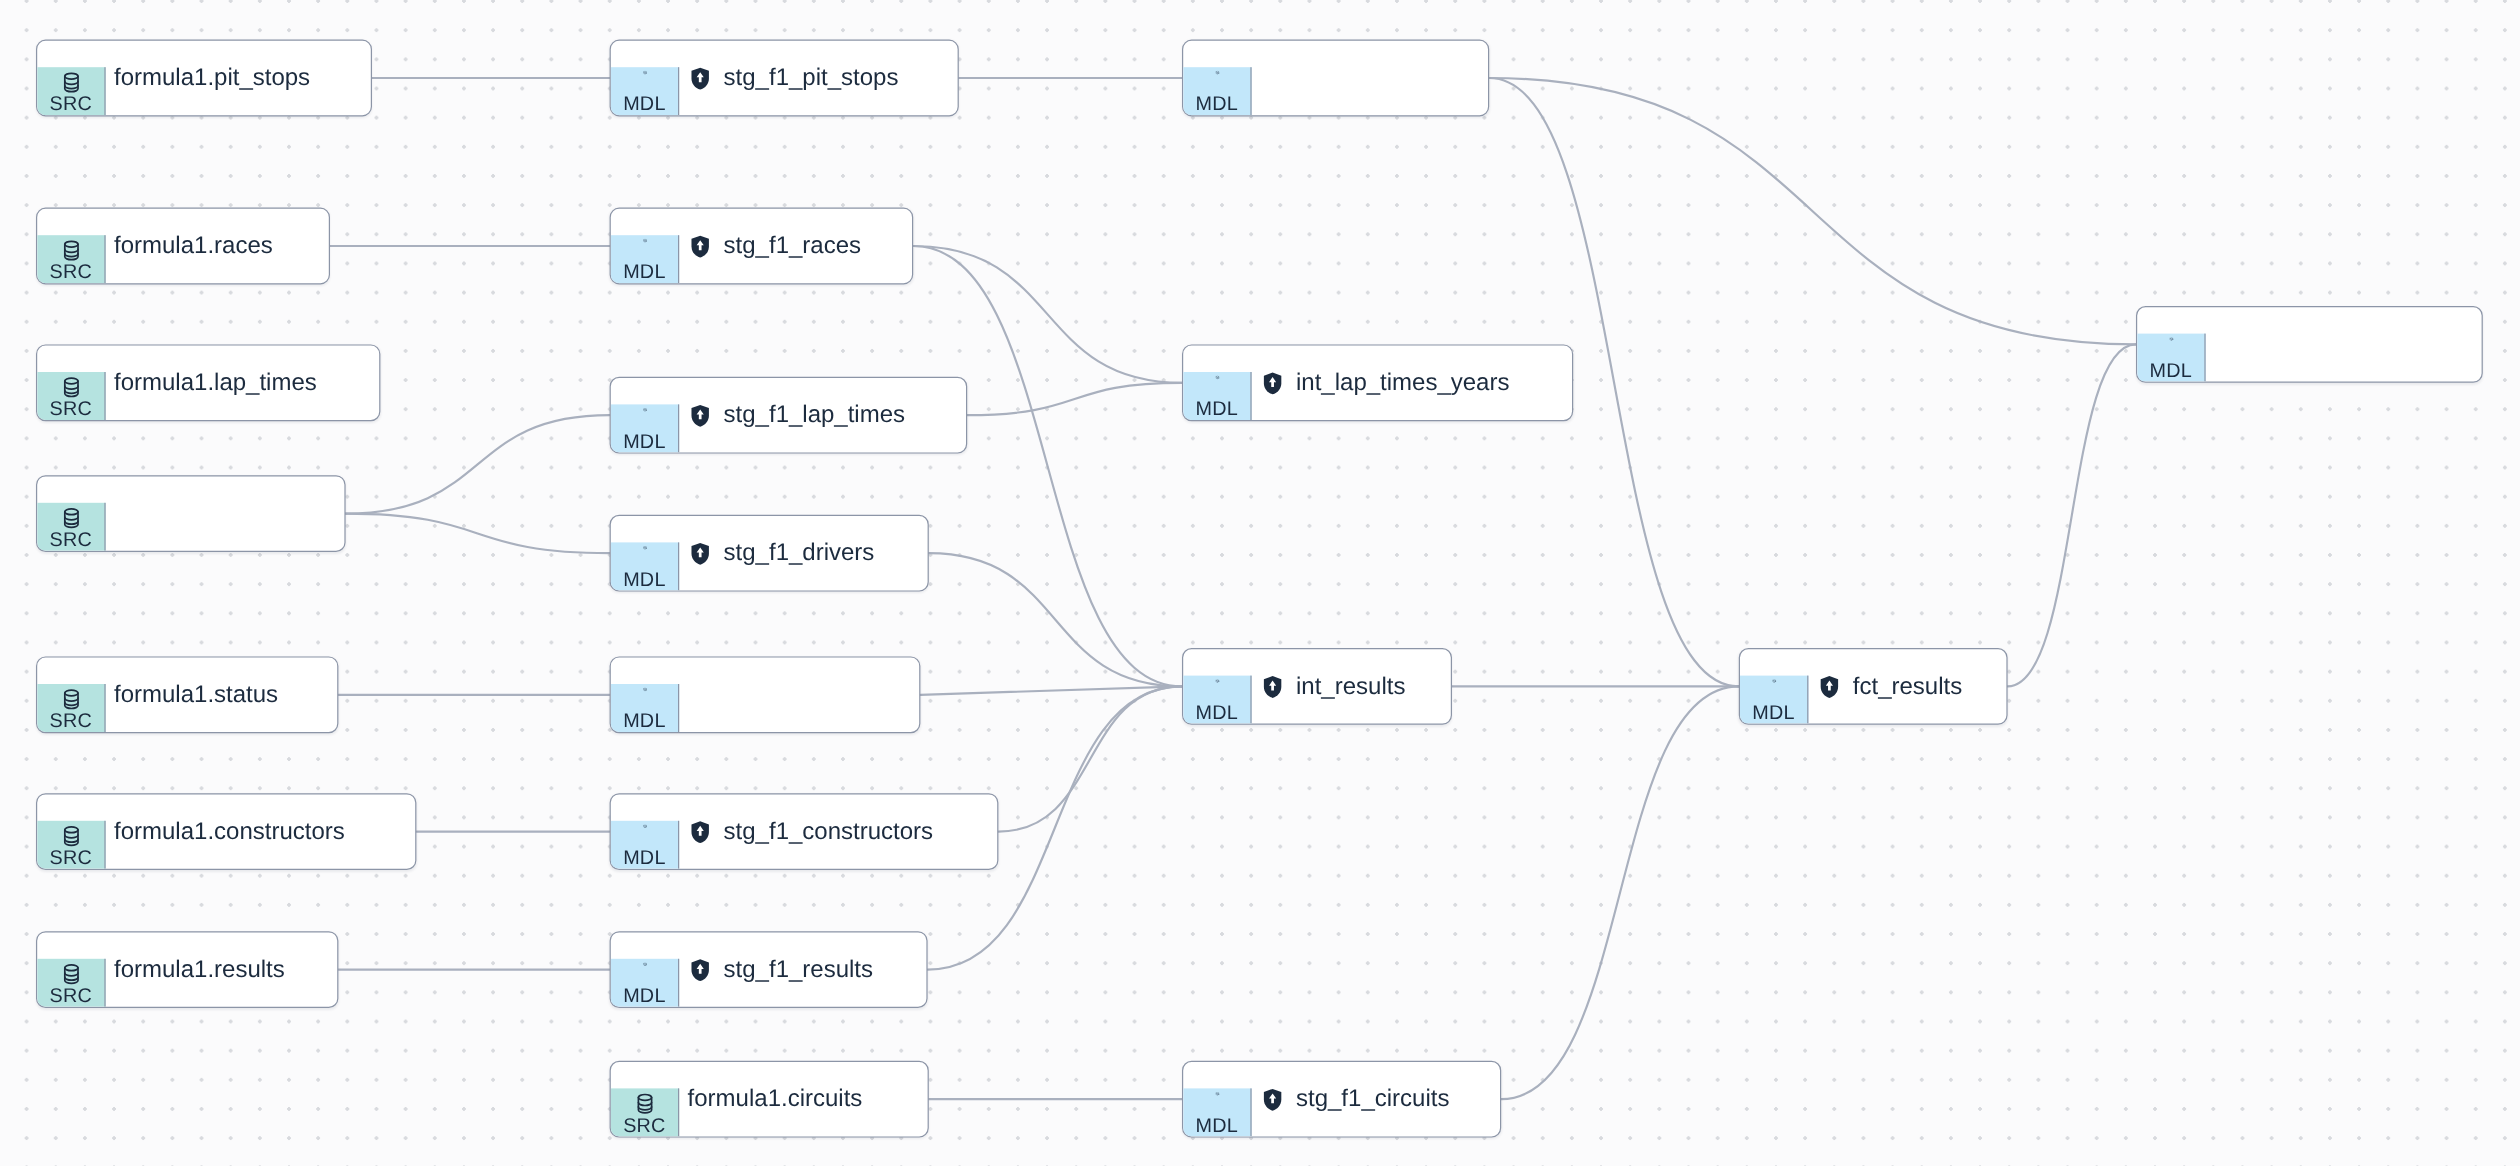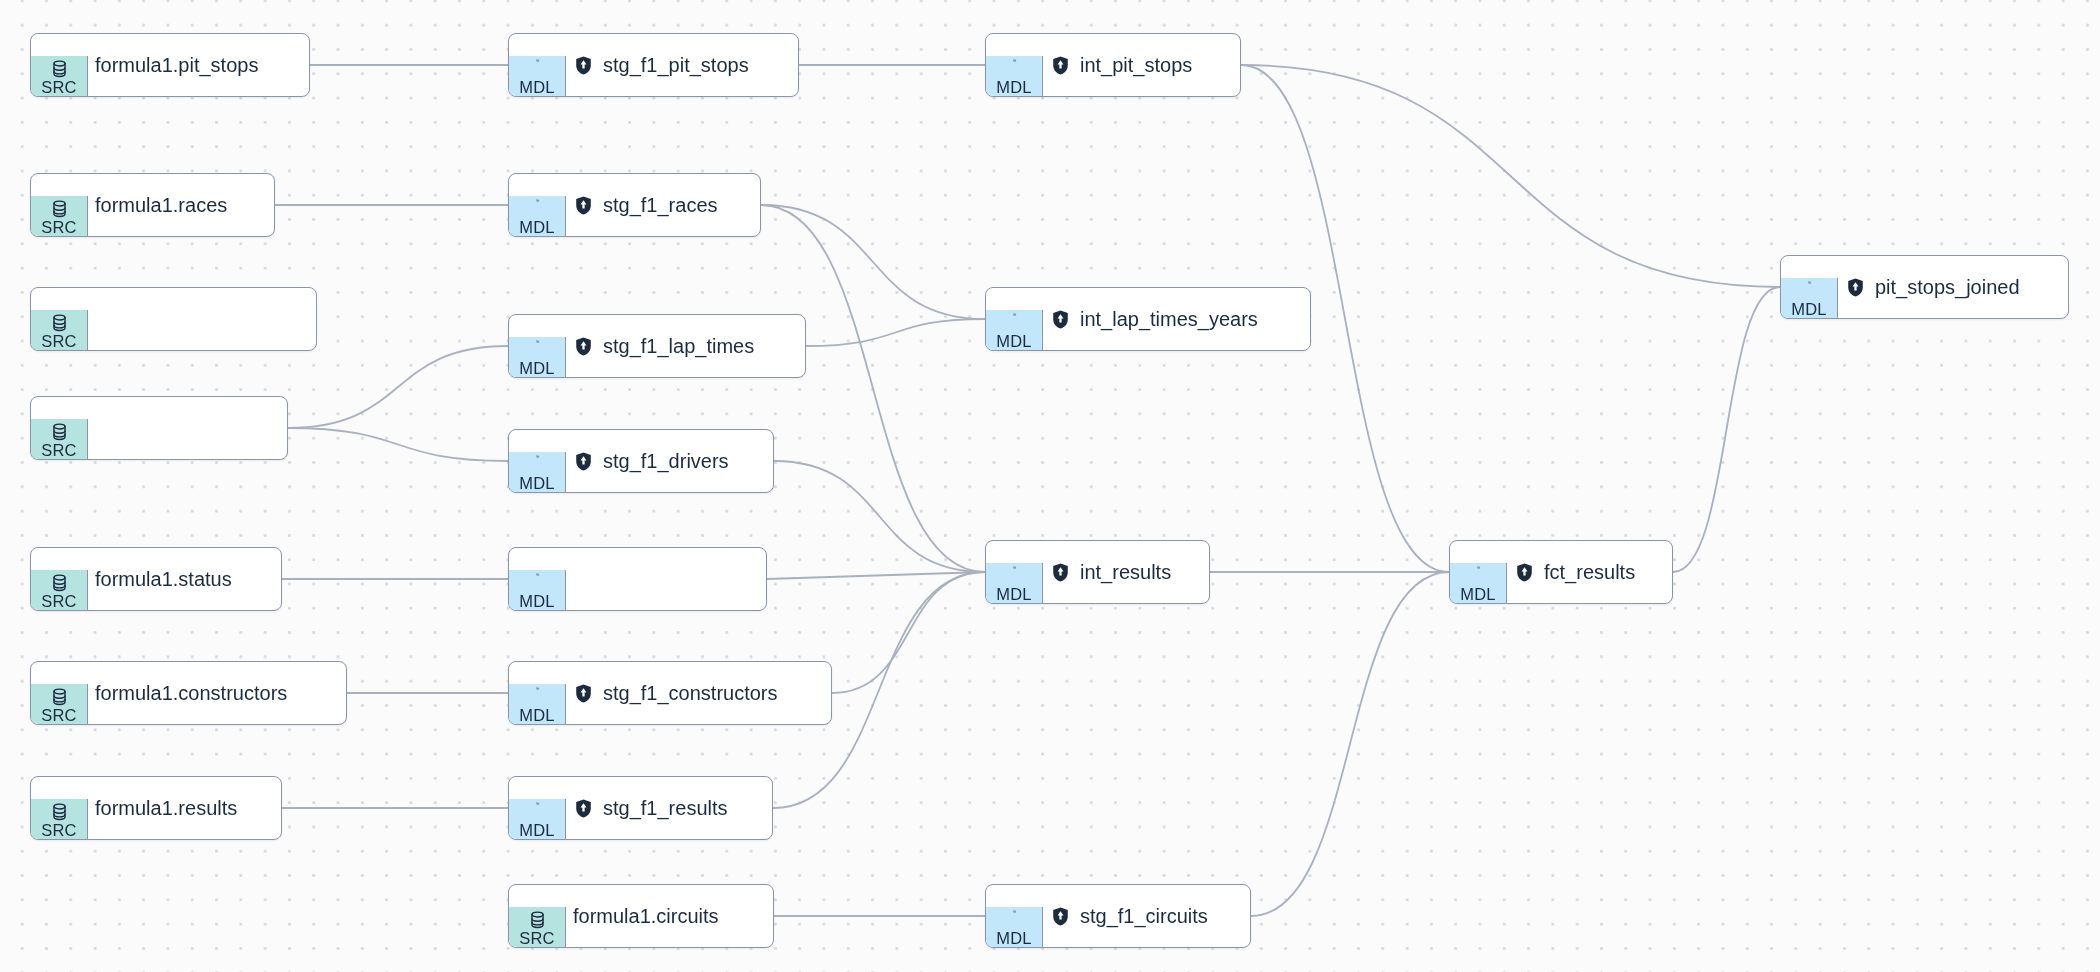--- a/index.html
+++ b/index.html
@@ -165,14 +165,6 @@
   </svg>
       <span class="btxt">MDL</span>
     </div>
-    <div class="body">
-
-  <svg class="shield" viewBox="0 0 24 24">
-    <path fill="#1c2b3e" d="M12 1.6l8.3 3v7.2c0 5.3-3.5 9.1-8.3 10.6-4.8-1.5-8.3-5.3-8.3-10.6V4.6z"></path>
-    <path fill="#ffffff" d="M12 5.9l3.4 4.9h-2.1v4.6h-2.6v-4.6H8.6z"></path>
-  </svg>
-      <span class="label">int_pit_stops</span>
-    </div>
       </div>
       <div class="node" style="left: 30px; top: 173px; width: 245px;">
     <div class="badge source">

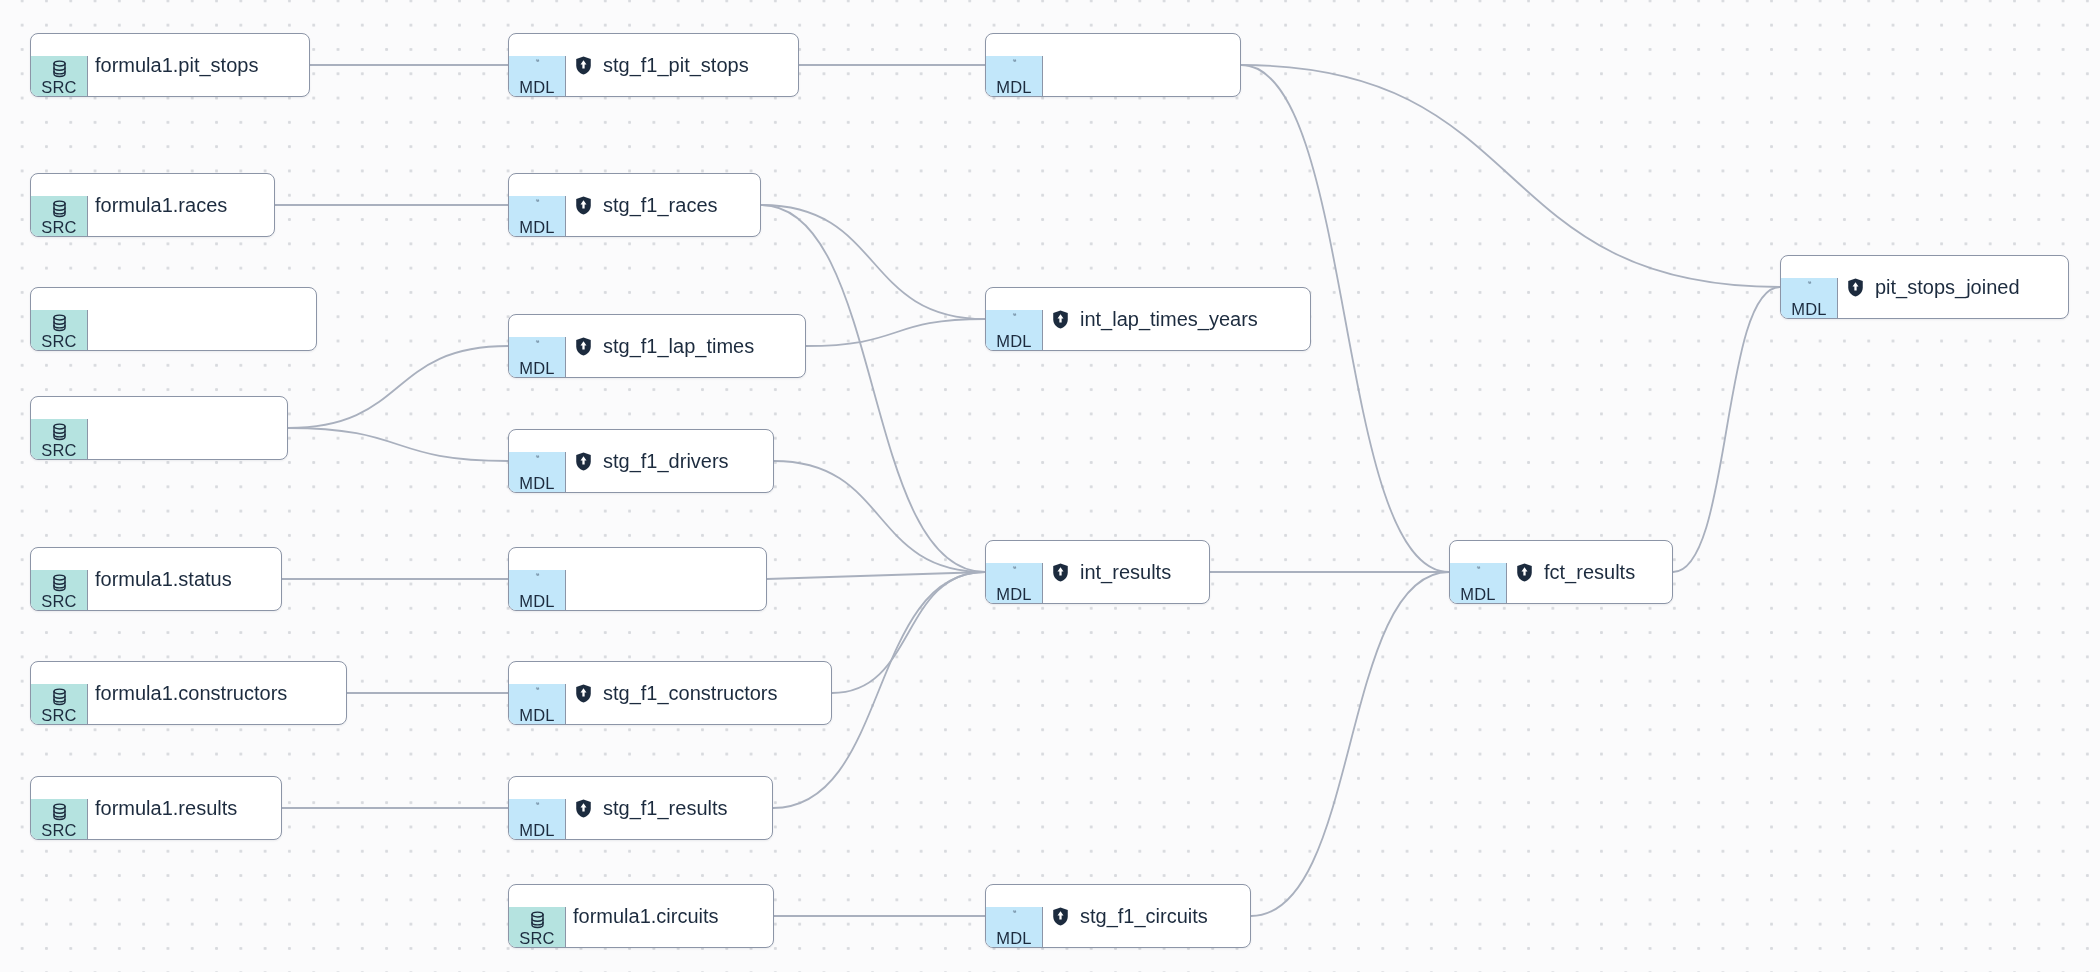--- a/index.html
+++ b/index.html
@@ -462,14 +462,6 @@
   </svg>
       <span class="btxt">MDL</span>
     </div>
-    <div class="body">
-
-  <svg class="shield" viewBox="0 0 24 24">
-    <path fill="#1c2b3e" d="M12 1.6l8.3 3v7.2c0 5.3-3.5 9.1-8.3 10.6-4.8-1.5-8.3-5.3-8.3-10.6V4.6z"></path>
-    <path fill="#ffffff" d="M12 5.9l3.4 4.9h-2.1v4.6h-2.6v-4.6H8.6z"></path>
-  </svg>
-      <span class="label">pit_stops_joined</span>
-    </div>
       </div>
     </div>
 </div>

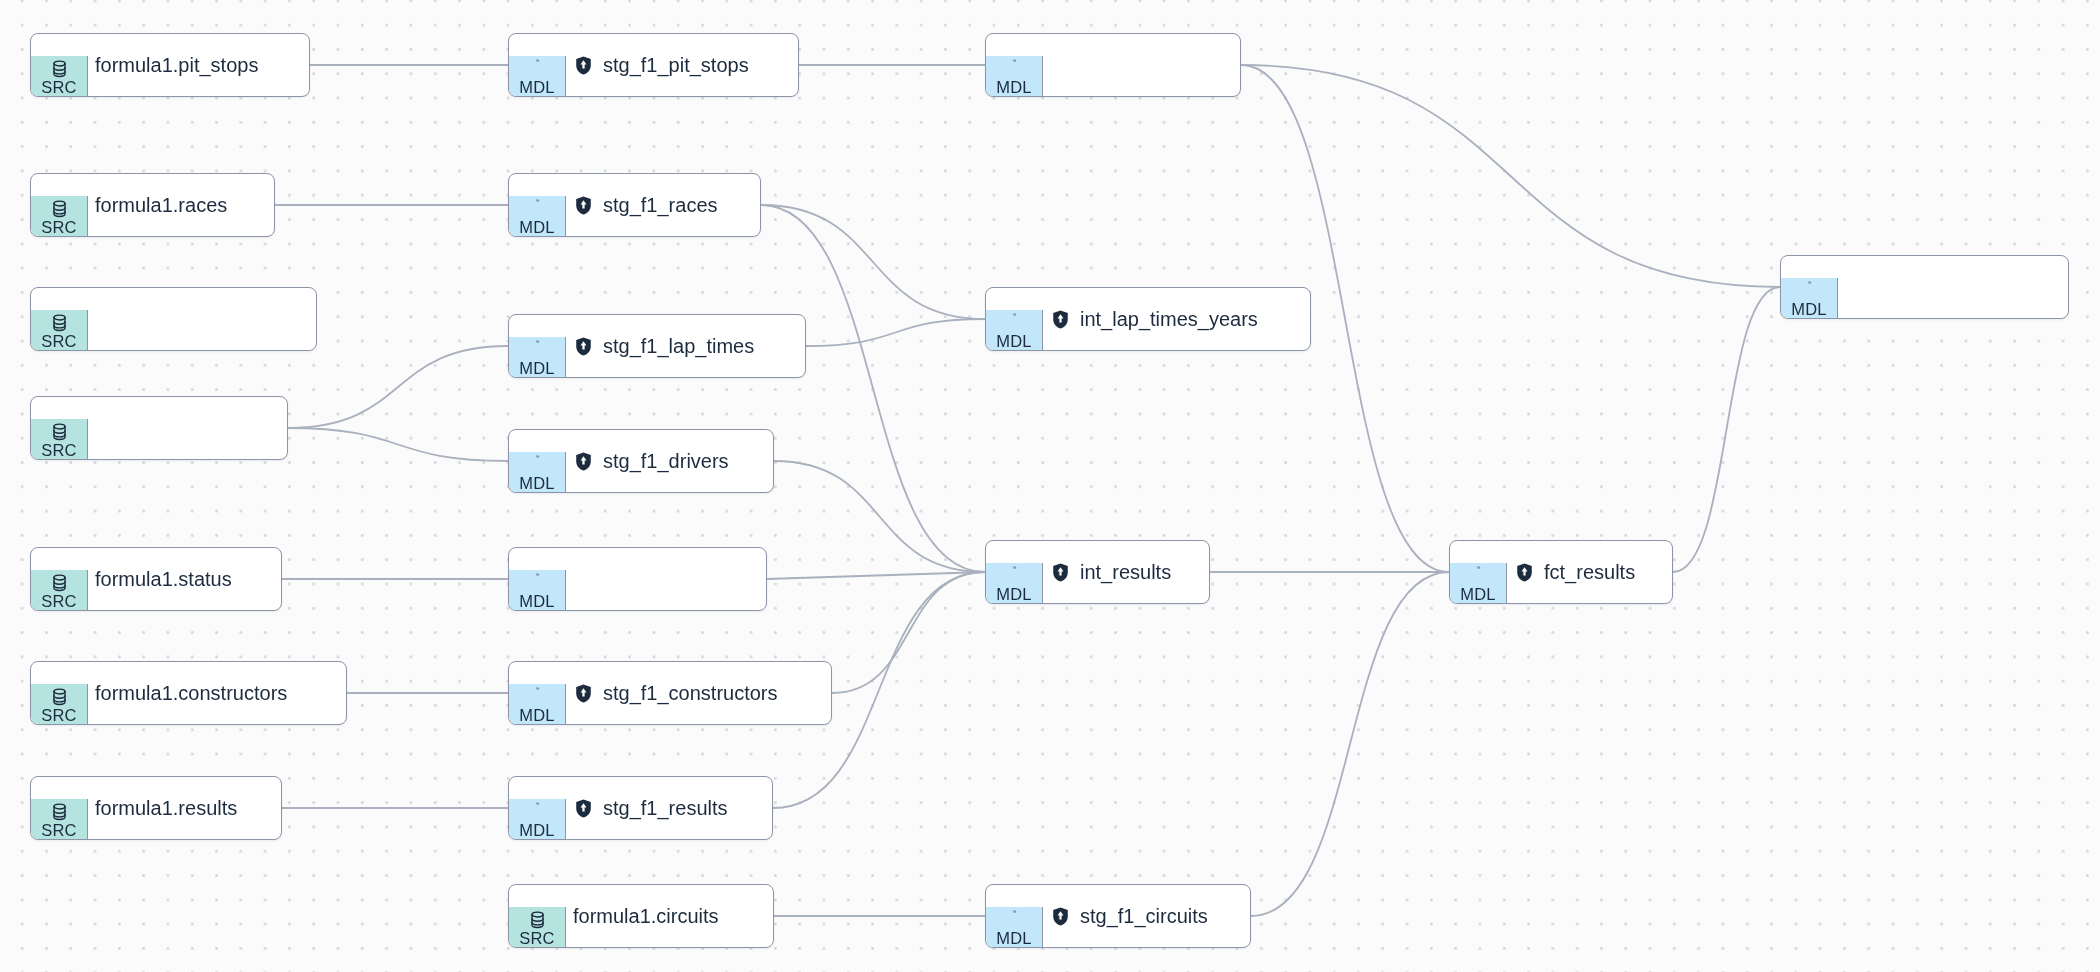--- a/index.html
+++ b/index.html
@@ -212,6 +212,10 @@
   </svg>
       <span class="btxt">SRC</span>
     </div>
+    <div class="body">
+
+      <span class="label">formula1.lap_times</span>
+    </div>
       </div>
       <div class="node" style="left: 508px; top: 314px; width: 298px;">
     <div class="badge model">

